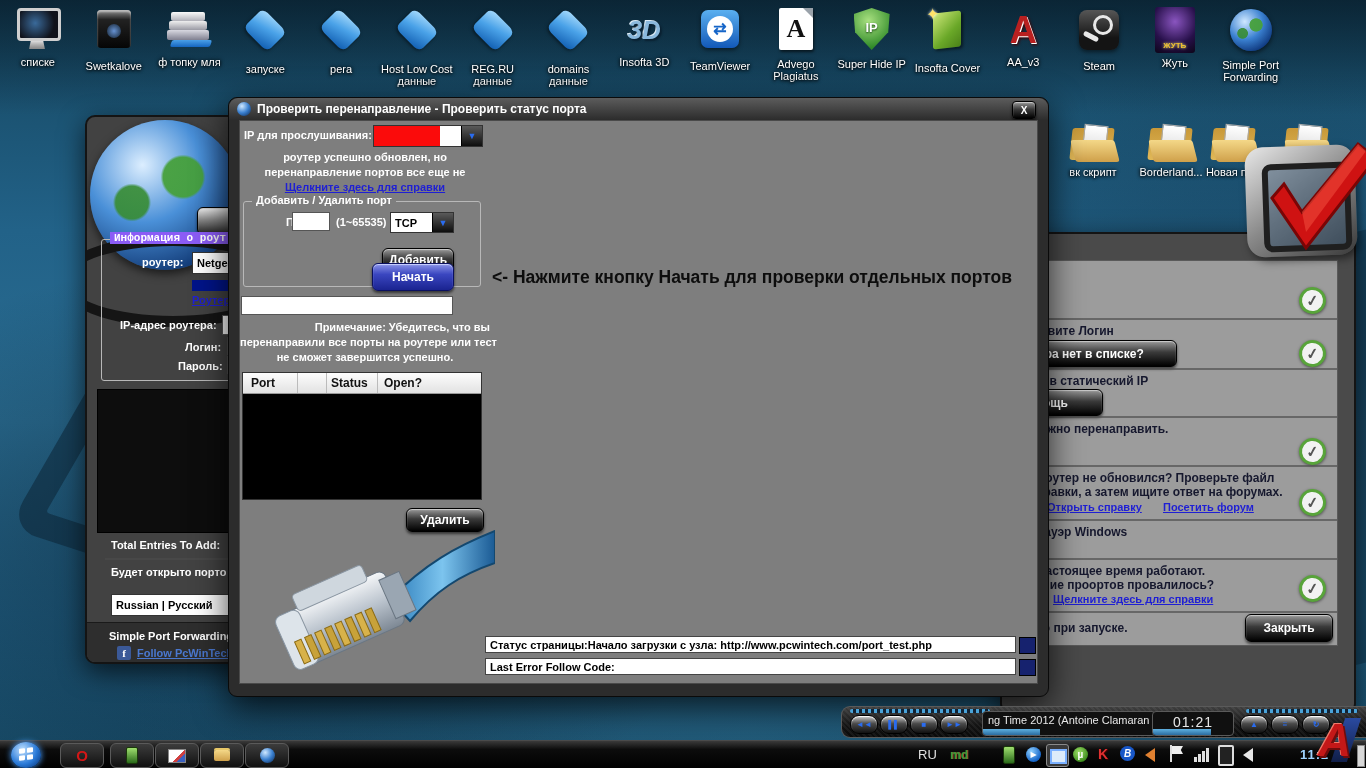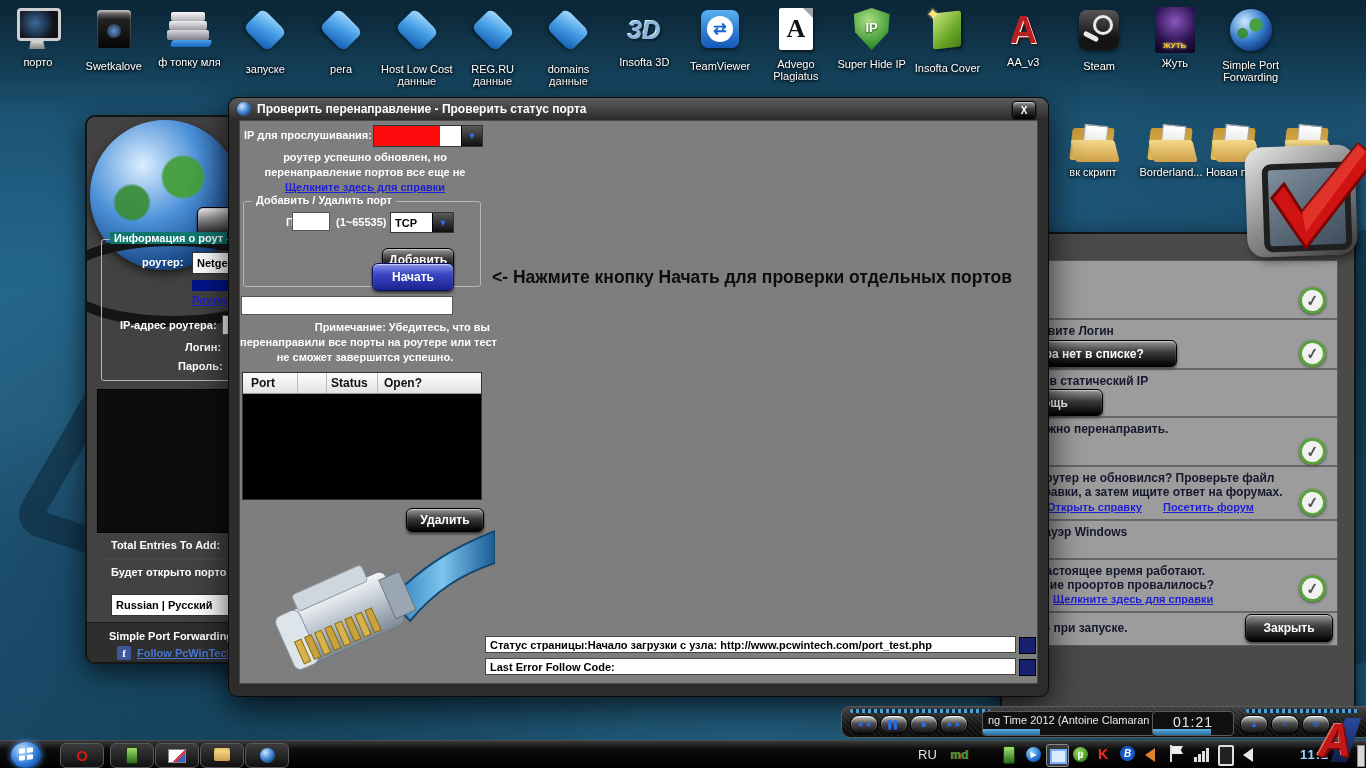--- a/index.html
+++ b/index.html
@@ -104,7 +104,7 @@
           <div class="scr"></div>
           <div class="std"></div>
         </div>
-        <span class="dlabel">порто</span>
+        <span class="dlabel">списке</span>
       </div>
     <div class="dcell">
         <div class="dico">

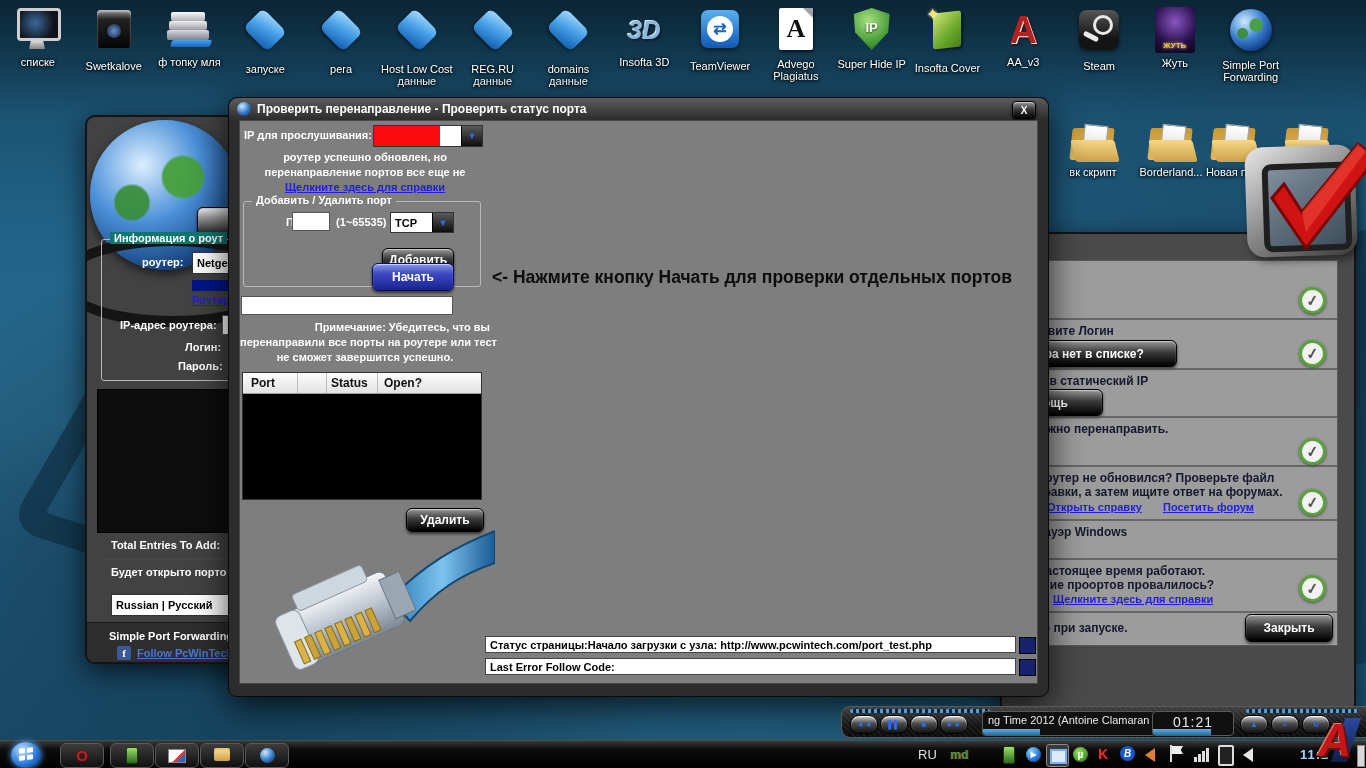--- a/index.html
+++ b/index.html
@@ -263,7 +263,7 @@
     <div class="abs btn-black" style="left:110px;top:90px;width:46px;height:26px;background:linear-gradient(180deg,#f0f0f0,#8a8a8a 45%,#222);"></div>
 
     <div class="abs groupbox" style="left:14px;top:122px;width:350px;height:140px;">
-      <span class="gtitle" style="background:#0f766e;">Информация о роут</span>
+      <span class="gtitle" style="background:#8b5cf6;font-family:Liberation Mono, monospace;">Информация о роут</span>
       <span class="abs wtxt" style="left:40px;top:16px;">роутер:</span>
       <div class="abs combo" style="left:90px;top:12px;width:150px;height:22px;">
           <span class="cv">Netgear</span>

